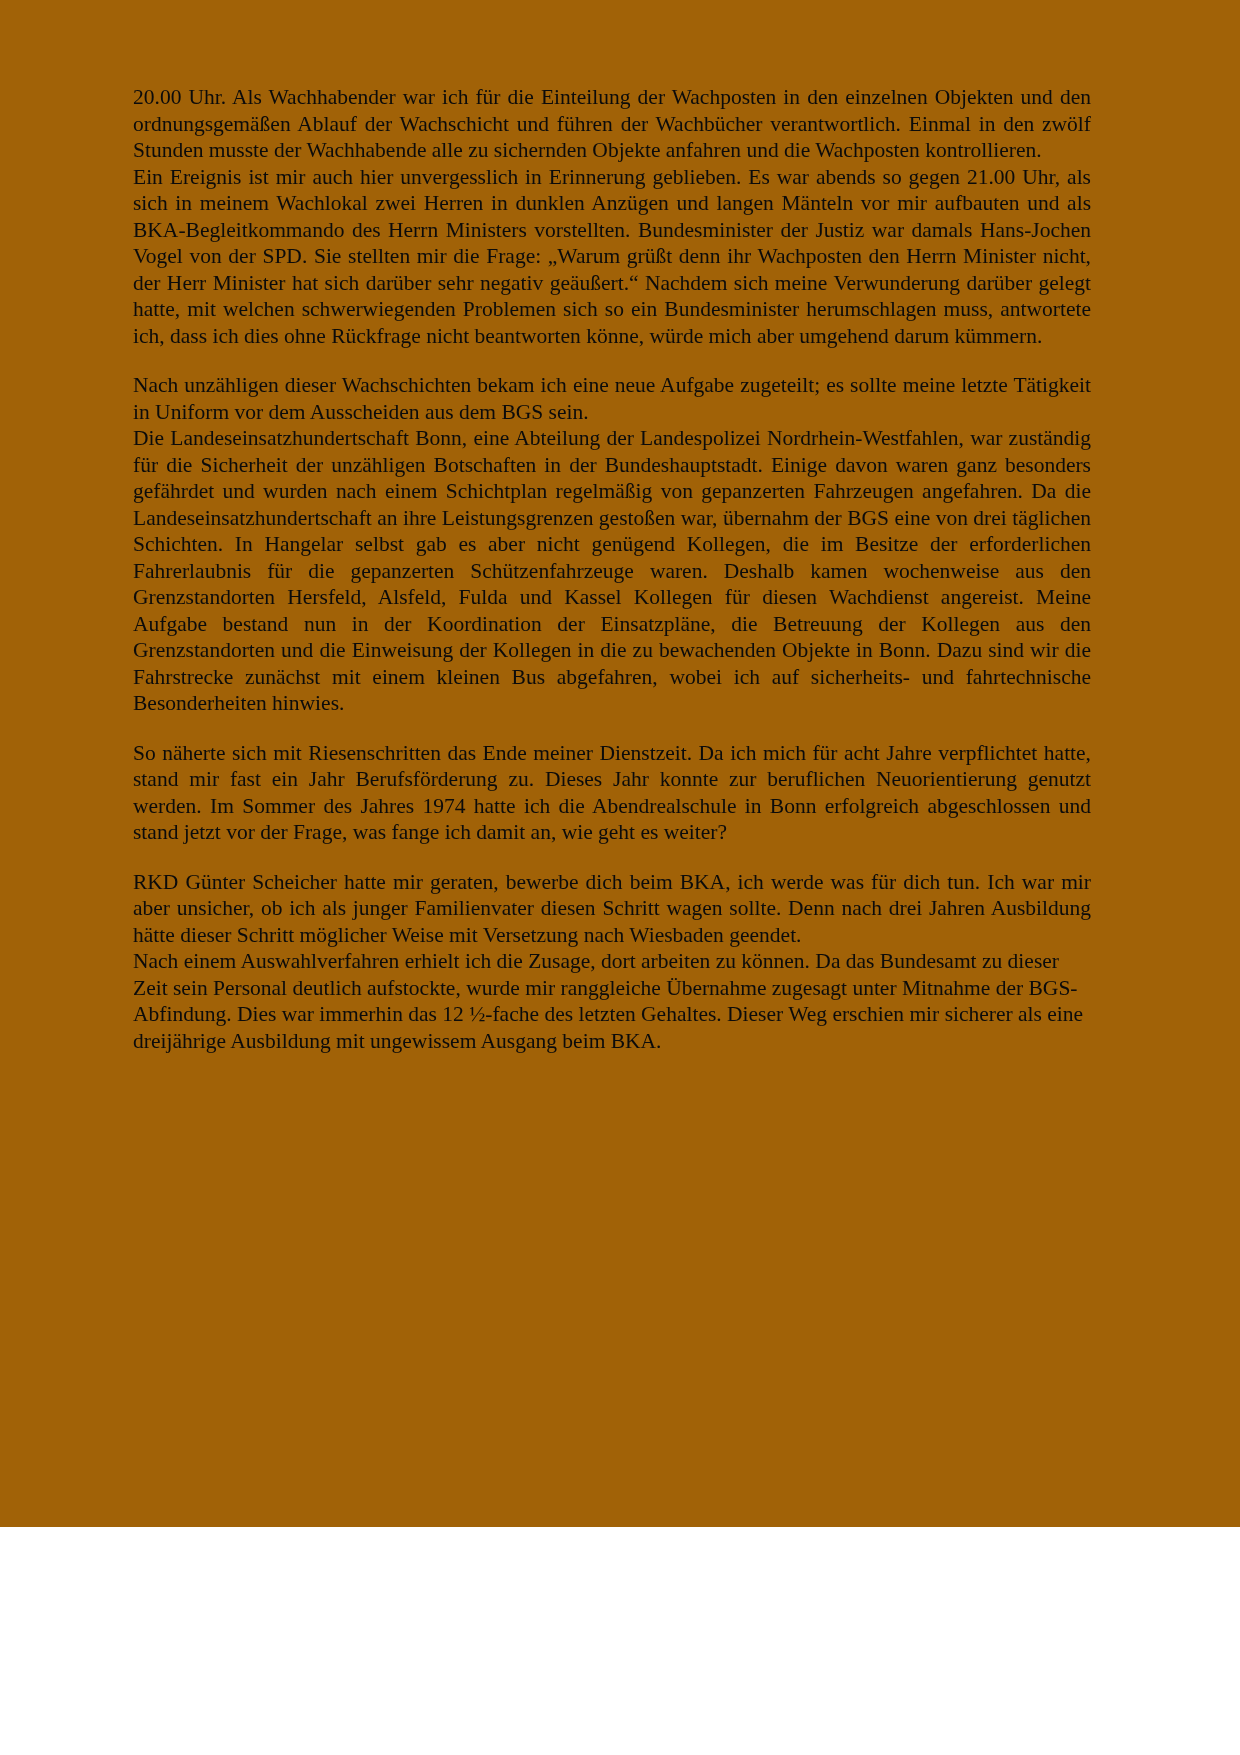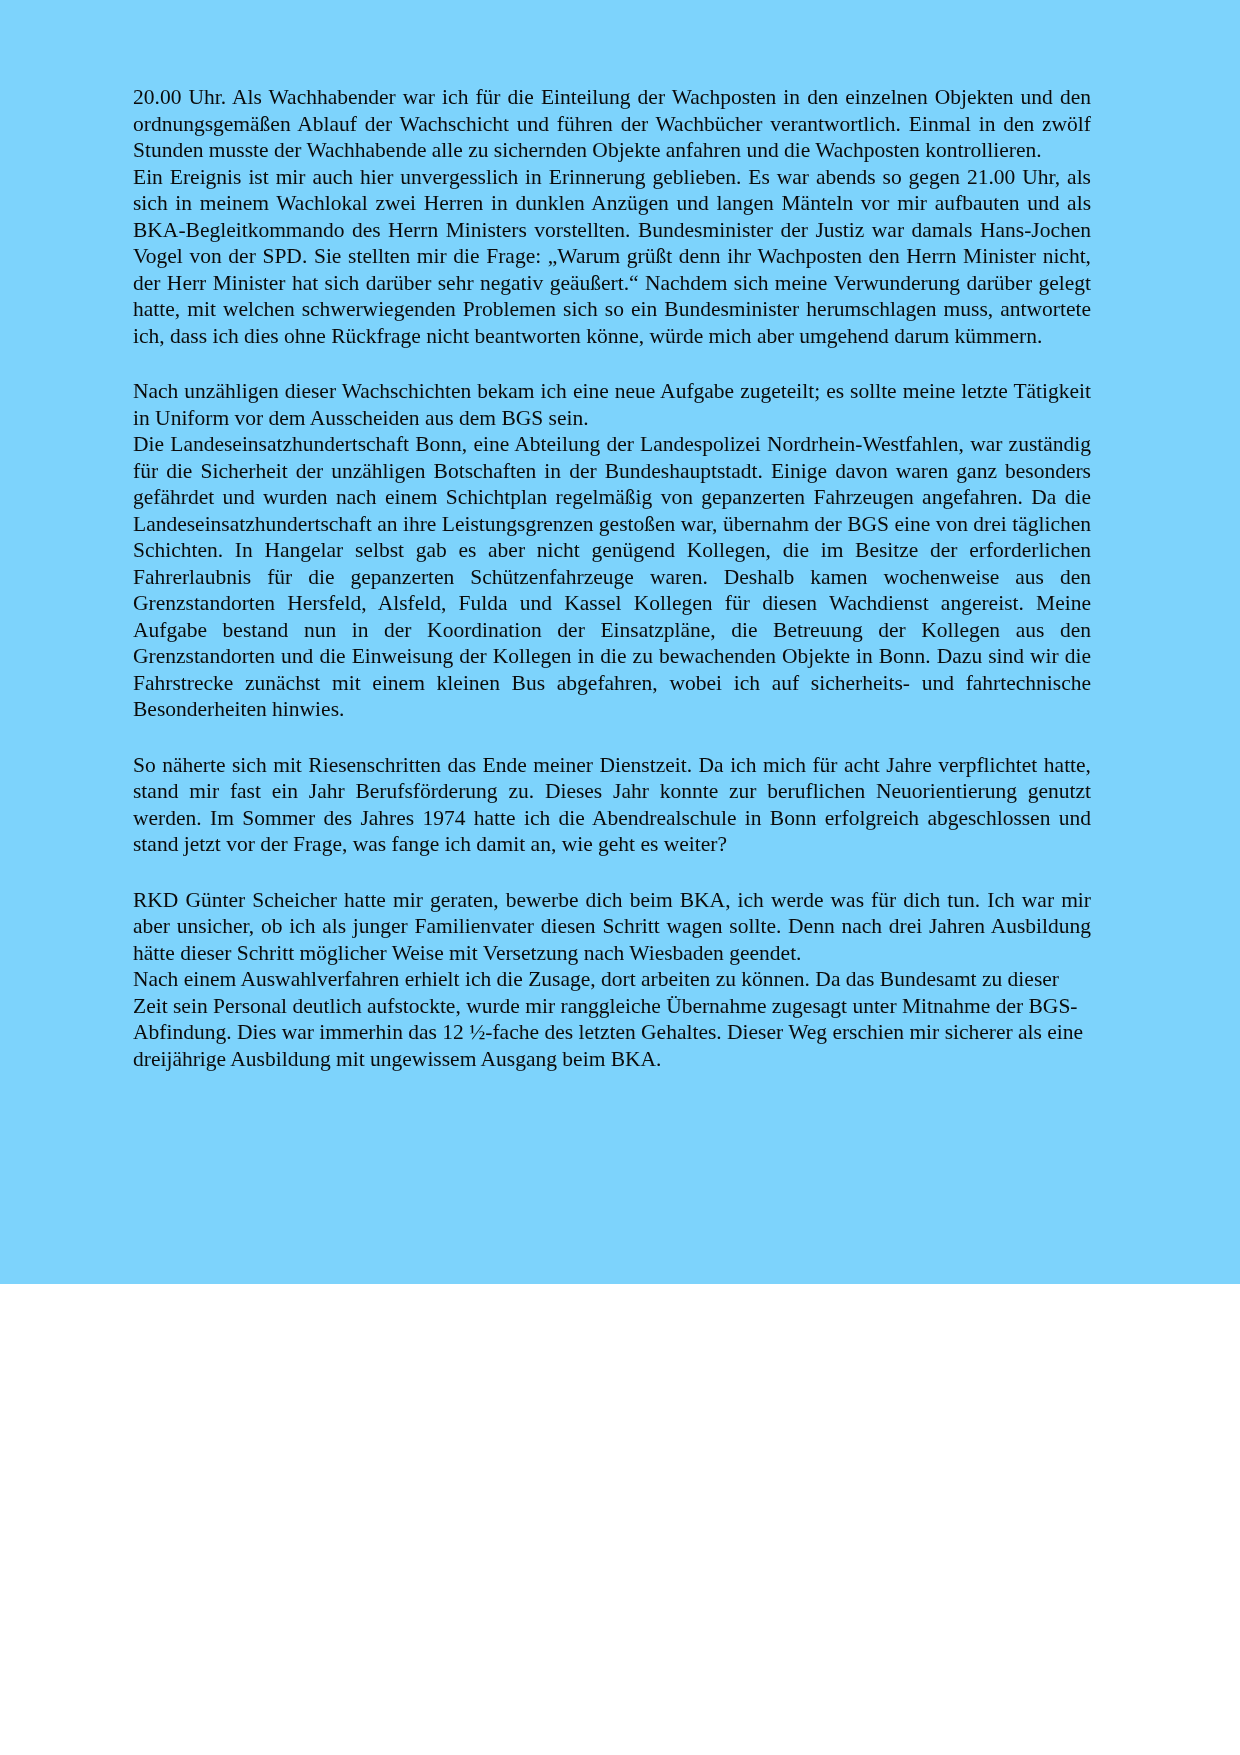--- a/index.html
+++ b/index.html
@@ -10,8 +10,8 @@
   .page {
     position: relative;
     width: 1240px;
-    height: 1284px;
-    background: #7dd3fc;
+    height: 1527px;
+    background: #a16207;
     font-family: "Liberation Serif", "DejaVu Serif", serif;
     color: #0b0b0b;
     overflow: hidden;

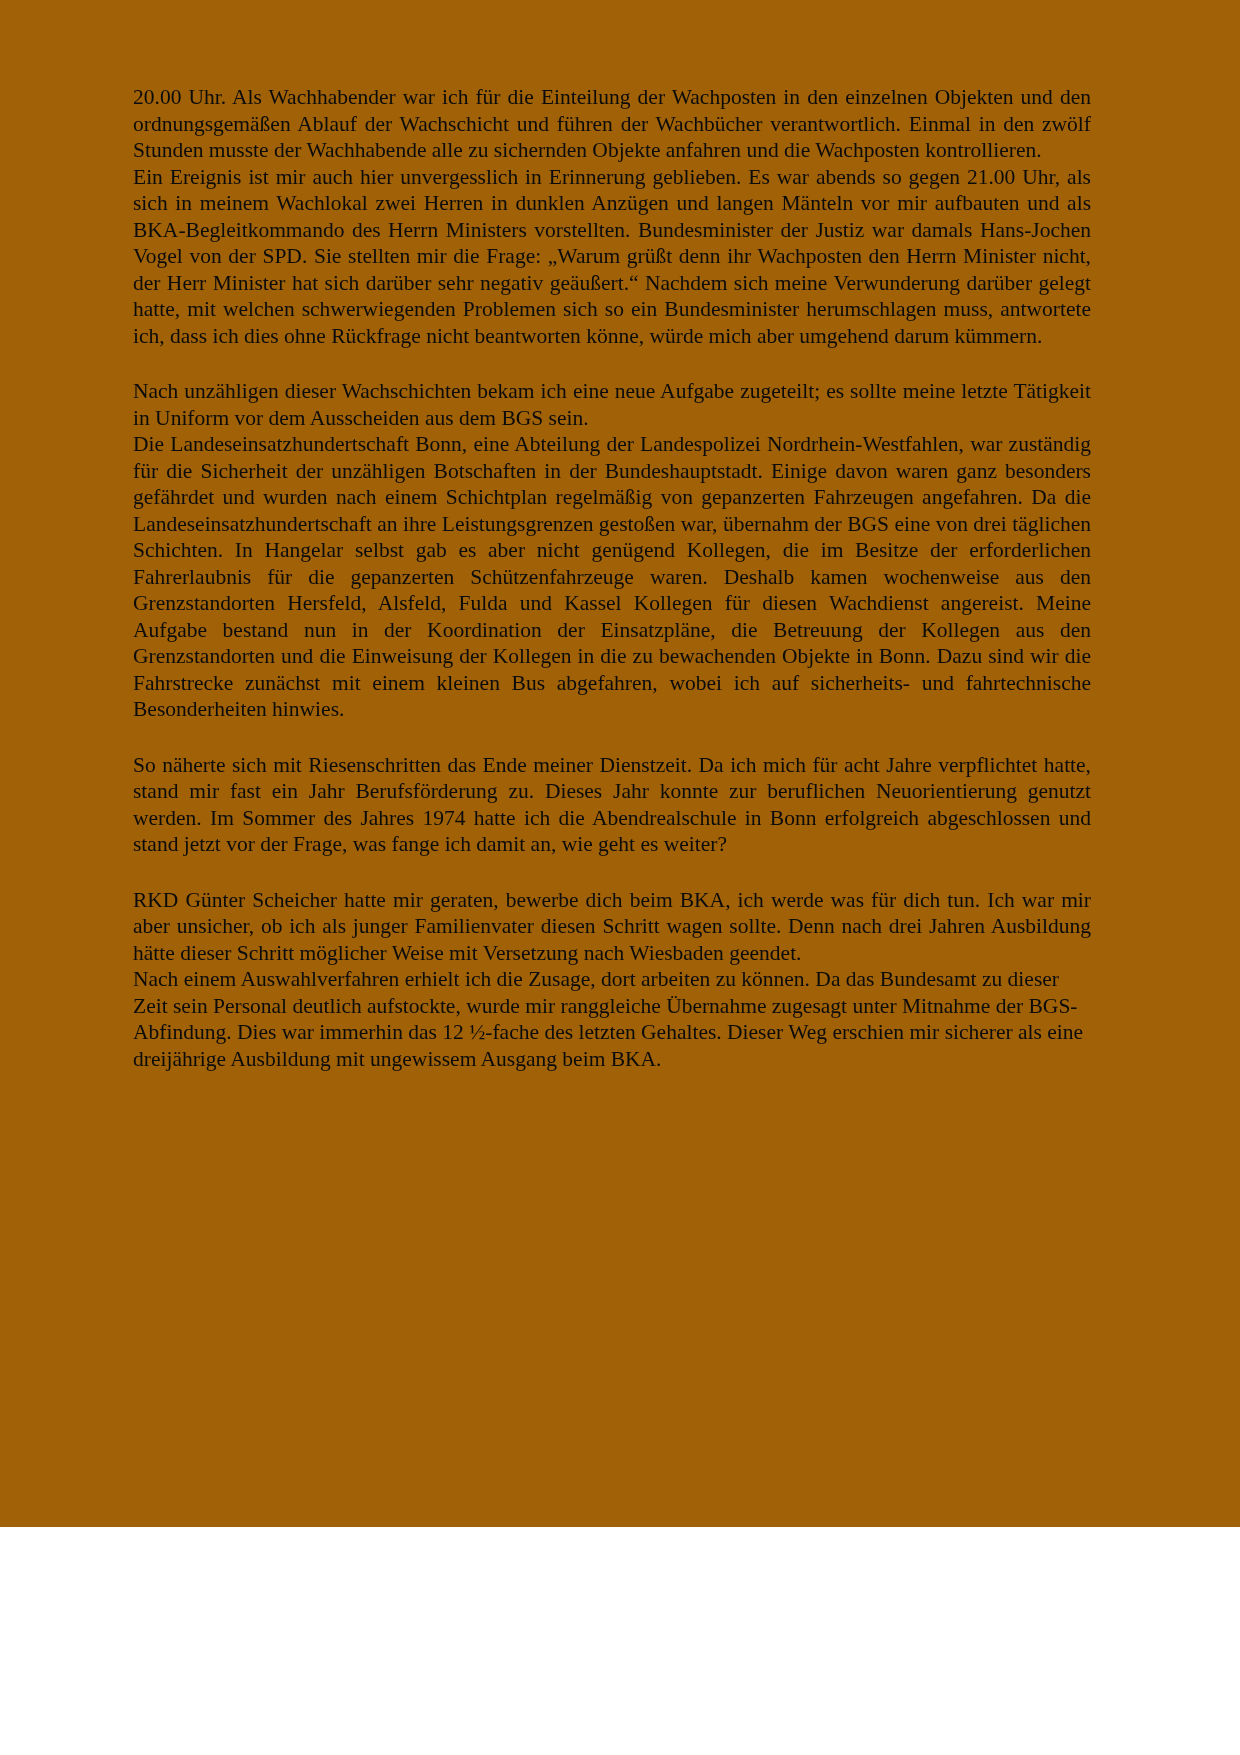--- a/index.html
+++ b/index.html
@@ -36,7 +36,7 @@
     text-align: left;
   }
   .gap {
-    margin-top: 29px;
+    margin-top: 23px;
   }
   .page-footer {
     position: absolute;

